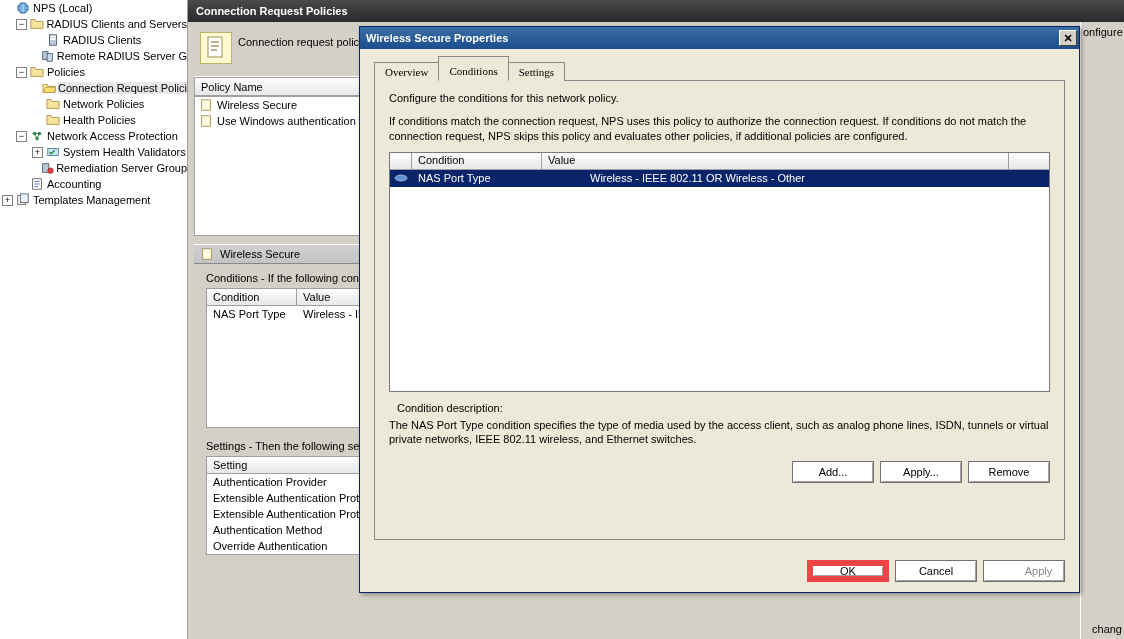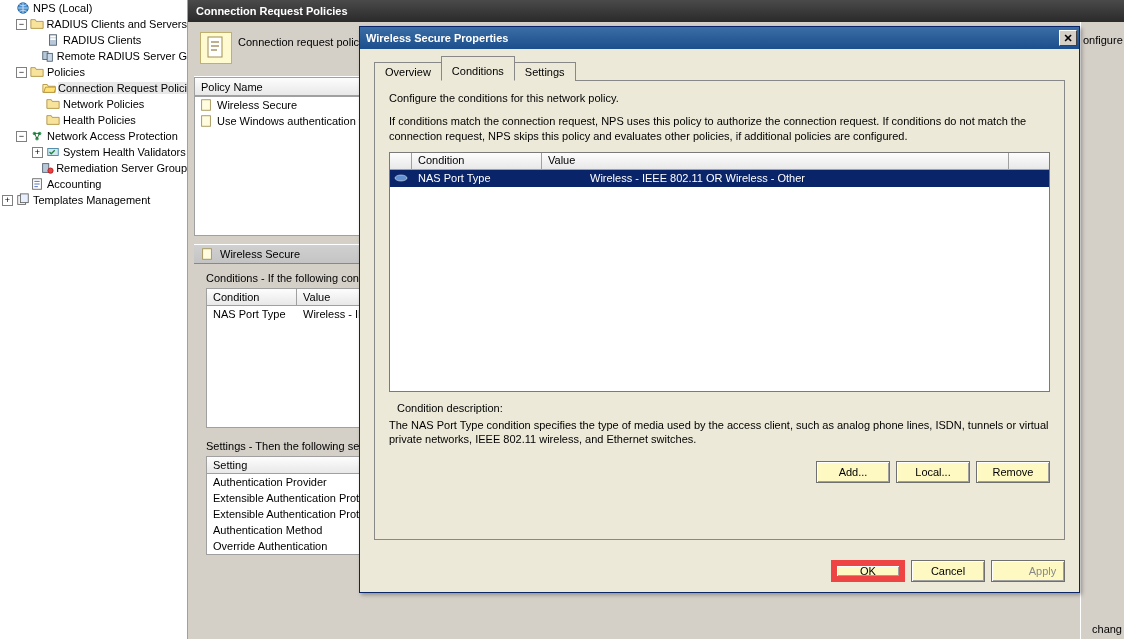--- a/index.html
+++ b/index.html
@@ -297,7 +297,7 @@
     </div>
   </div>
   <div class="right-strip">
-    <div style="padding:12px 2px;color:#000;">onfigure</div>
+    <div style="padding:4px 2px;color:#000;">onfigure</div>
     <div style="position:absolute;bottom:4px;right:2px;color:#000;">chang</div>
   </div>
 </div>

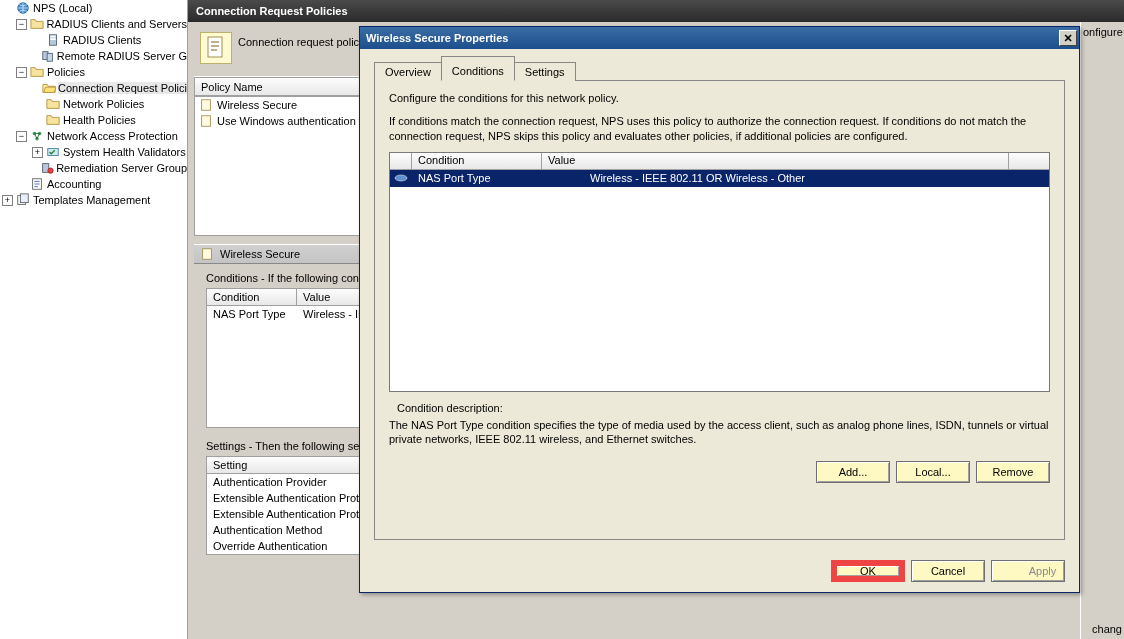--- a/index.html
+++ b/index.html
@@ -51,7 +51,7 @@
 .dialog-body { padding: 10px 14px 12px 14px; background:#ece9d8;}
 
 .tabs { display:flex; align-items:flex-end; height:22px; position:relative; margin-bottom:-1px;}
-.tab { padding:3px 10px; background:#ece9d8; border:1px solid #888; border-bottom:none; margin-right:-1px; cursor:pointer; position:relative;}
+.tab { padding:3px 10px; background:#ece9d8; border:1px solid #888; border-bottom:none; margin-right:-1px; cursor:pointer; position:relative;font-family:Liberation Serif, serif;}
 .tab.active { background:#ece9d8; border-bottom:1px solid #ece9d8; z-index:2; padding-top:8px; margin-top:-2px;}
 .tab-panel { border:1px solid #888; background:#ece9d8; padding:10px 14px; min-height:460px;}
 

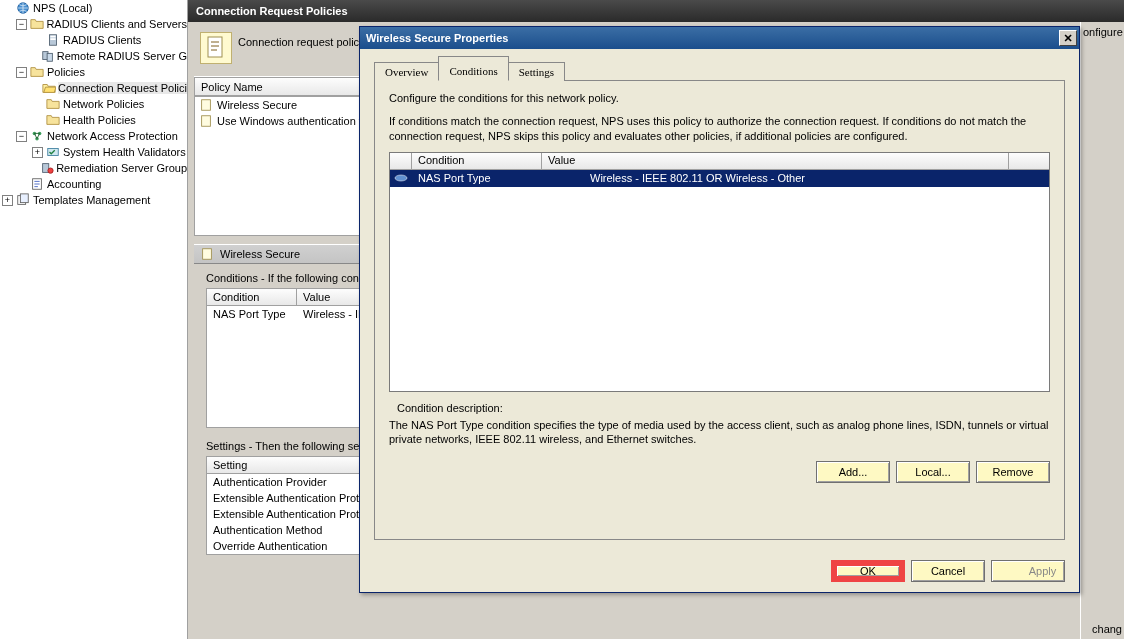--- a/index.html
+++ b/index.html
@@ -74,7 +74,7 @@
 .cond-desc{color:#000;margin-top:4px;line-height:1.35;}
 
 .btn-row { display:flex; justify-content:flex-end; gap:6px; margin-top:14px;}
-.btn { width:74px; height:22px; background:#fef9c3; border:1px solid #707070; box-shadow: inset 1px 1px 0 #fff, inset -1px -1px 0 #a0a0a0; cursor:pointer; display:flex;align-items:center;justify-content:center;}
+.btn { width:82px; height:22px; background:#ffffff; border:1px solid #707070; box-shadow: inset 1px 1px 0 #fff, inset -1px -1px 0 #a0a0a0; cursor:pointer; display:flex;align-items:center;justify-content:center;}
 .btn.default{border:6px solid #ef4444;}
 .btn.disabled{color:#888;padding-left:29px;}
 

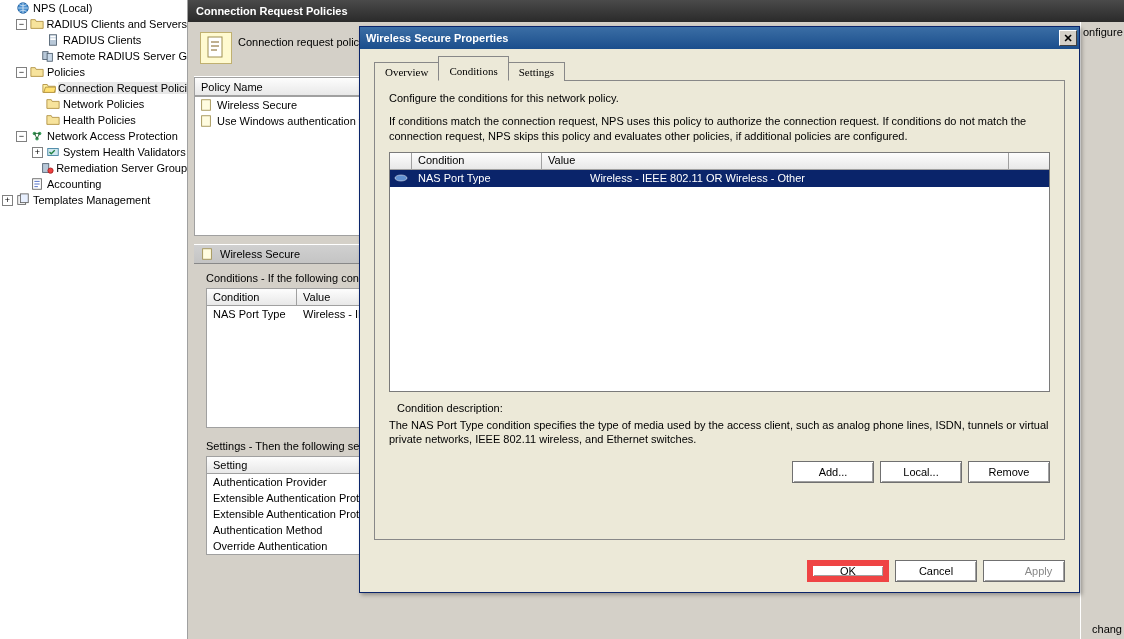--- a/index.html
+++ b/index.html
@@ -340,7 +340,7 @@
 
       <div class="btn-row">
         <div class="btn">Add...</div>
-        <div class="btn">Local...</div>
+        <div class="btn">Apply...</div>
         <div class="btn">Remove</div>
       </div>
     </div>

